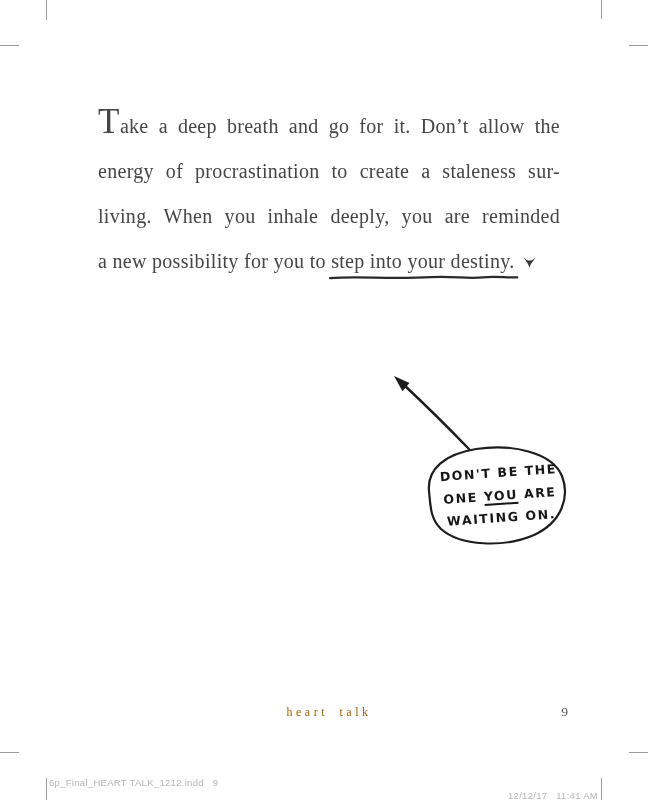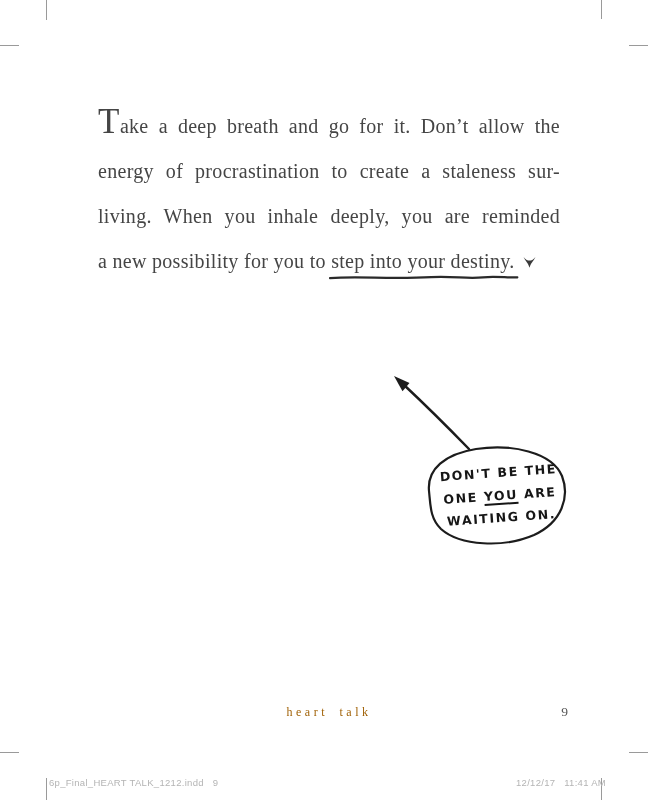--- a/index.html
+++ b/index.html
@@ -57,7 +57,7 @@
     font-size:9.5px;letter-spacing:0.3px;color:#b4b4b4;white-space:pre;
   }
   .slug-left{left:49px;}
-  .slug-right{right:42px;}
+  .slug-right{right:50px;margin-top:13px;}
 </style>
 </head>
 <body>

